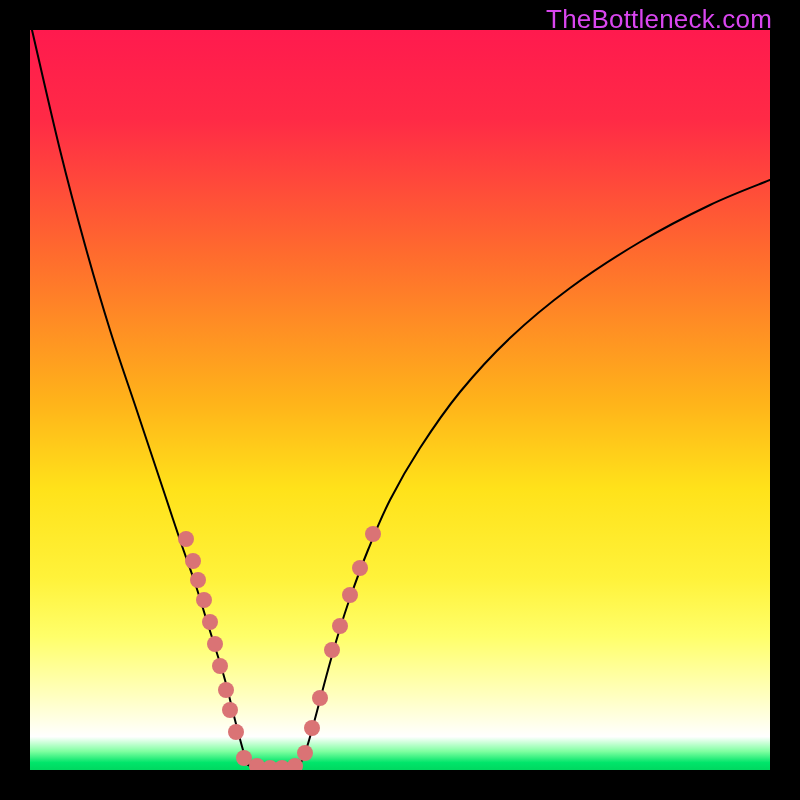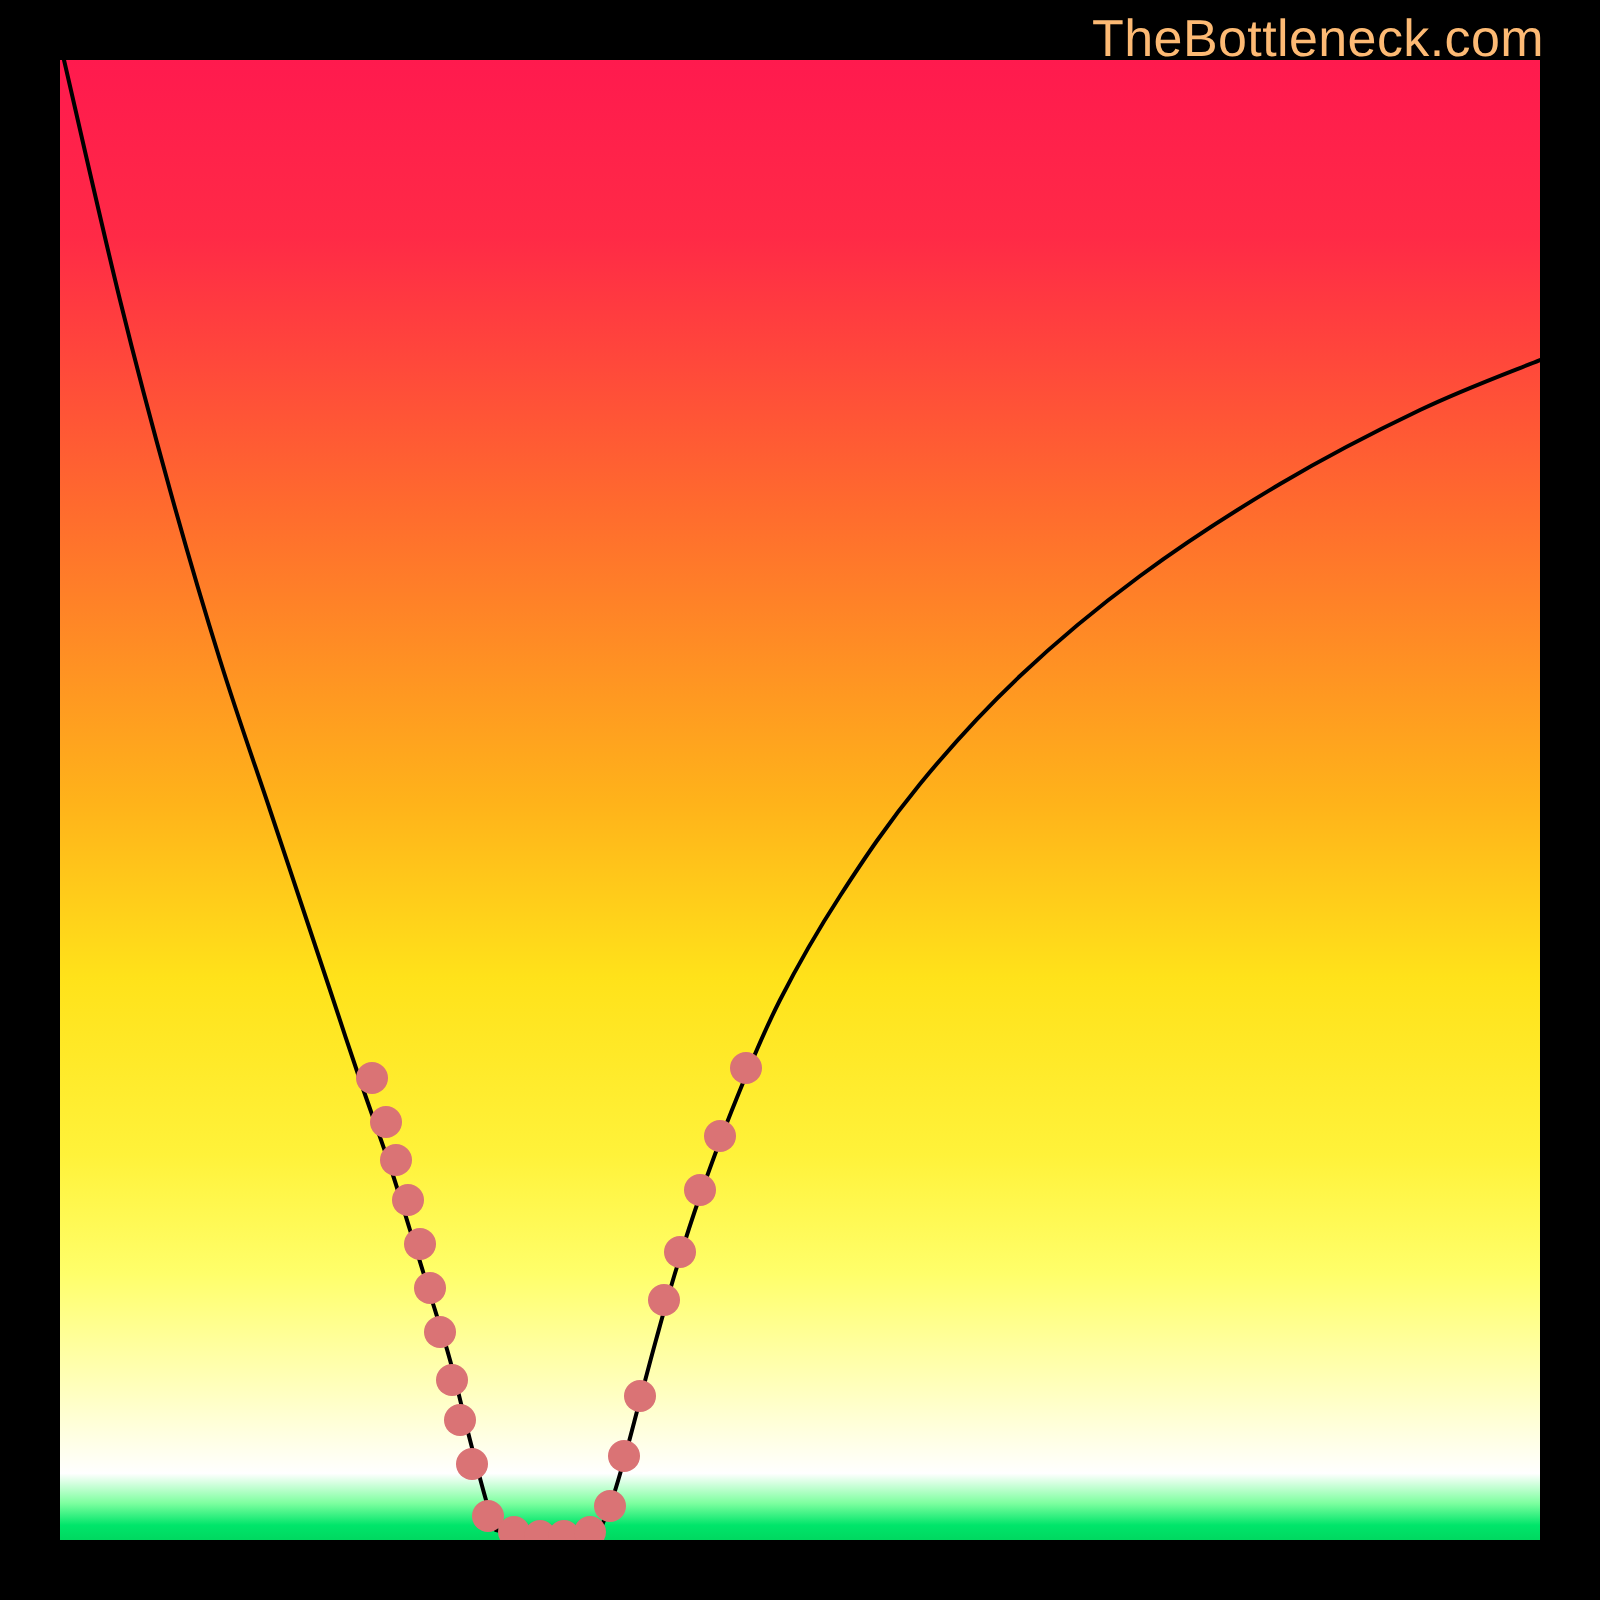--- a/index.html
+++ b/index.html
@@ -30,7 +30,7 @@
     position: absolute;
     top: 4px;
     right: 28px;
-    color: #fdba74;
+    color: #d946ef;
     font-size: 26px;
     font-weight: 500;
     letter-spacing: 0.2px;

